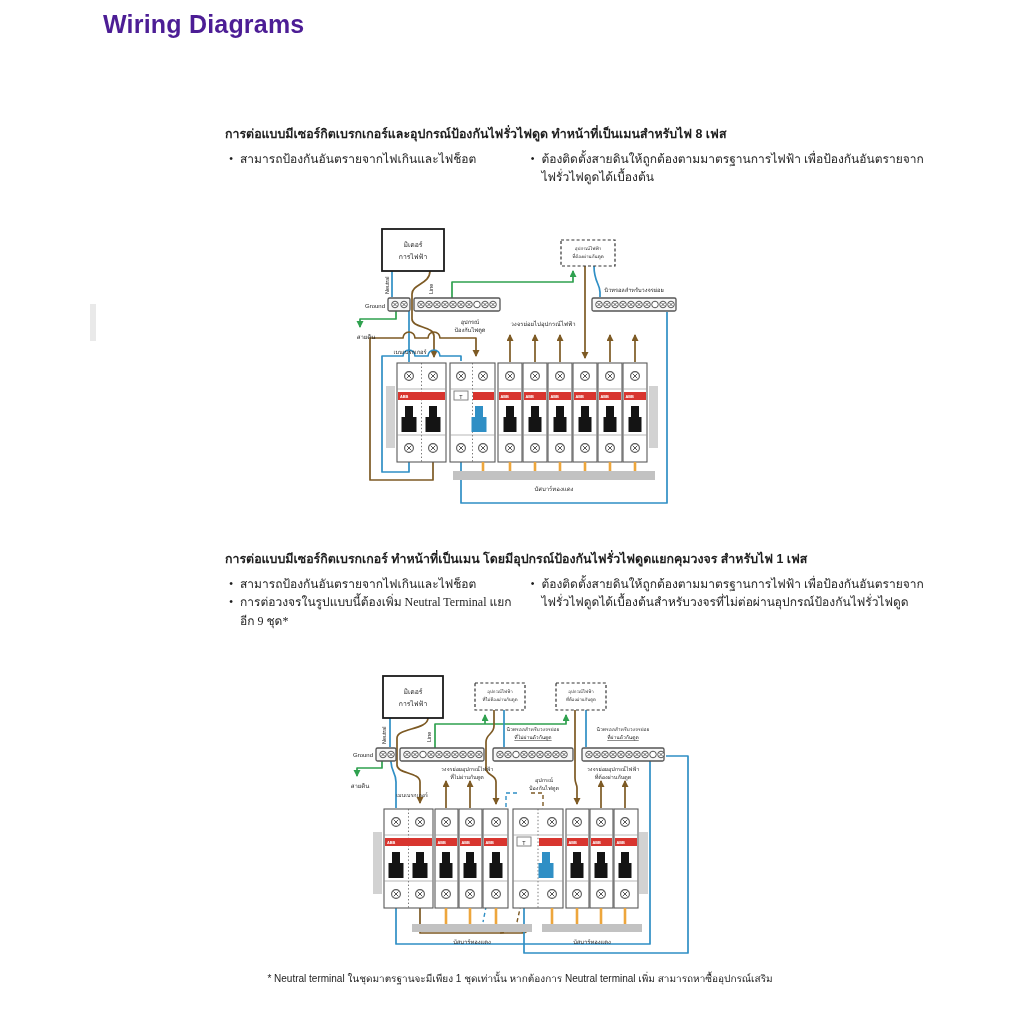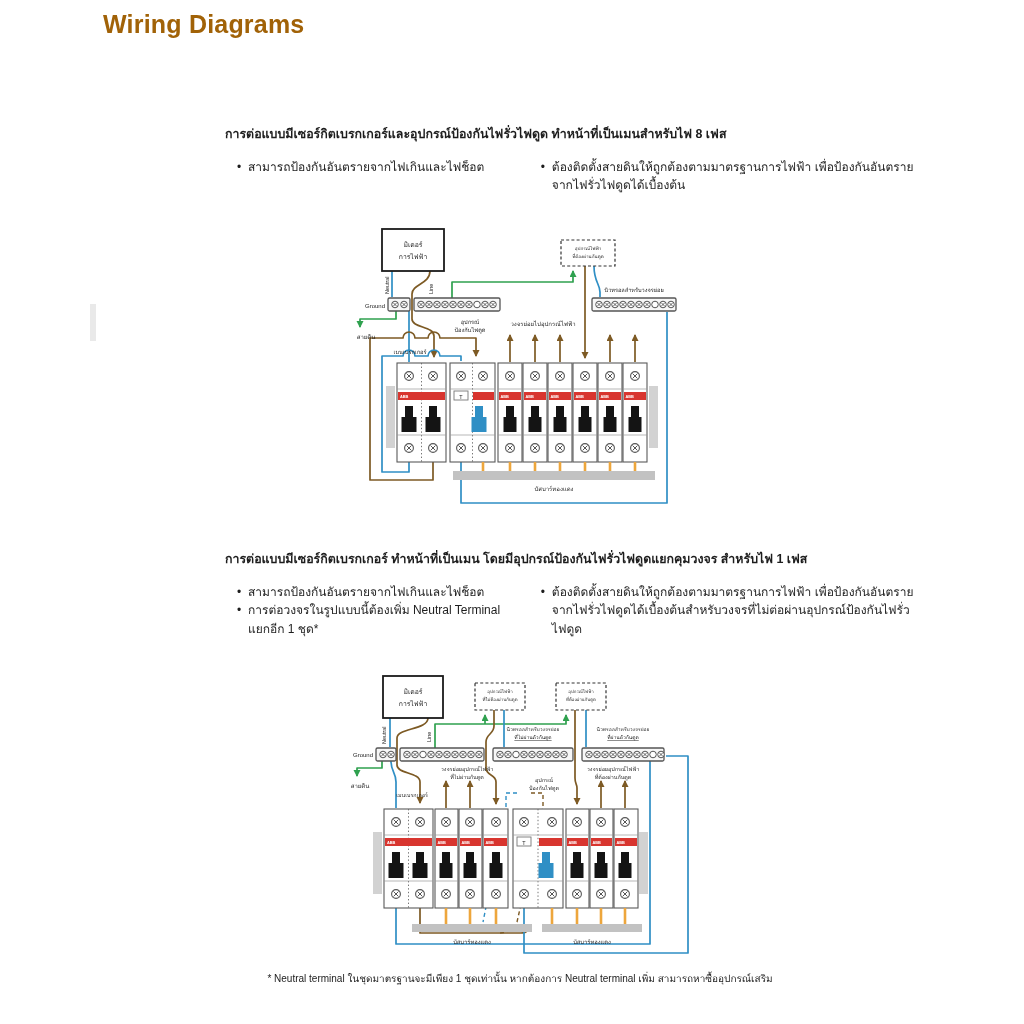--- a/index.html
+++ b/index.html
@@ -6,7 +6,7 @@
   #page{position:relative;width:1024px;height:1024px;background:#fff;overflow:hidden;
         font-family:"Liberation Sans","DejaVu Sans",sans-serif;color:#1d1d1d;}
   .title{position:absolute;left:103px;top:10px;font-size:25px;font-weight:700;
-         letter-spacing:.2px;color:#a16207;}
+         letter-spacing:.2px;color:#4c1d95;}
   .edge-strip{position:absolute;left:90px;top:304px;width:6px;height:37px;background:#e9e9e9;}
   .section{position:absolute;left:225px;width:706px;}
   .sec1{top:126px;} .sec2{top:551px;}

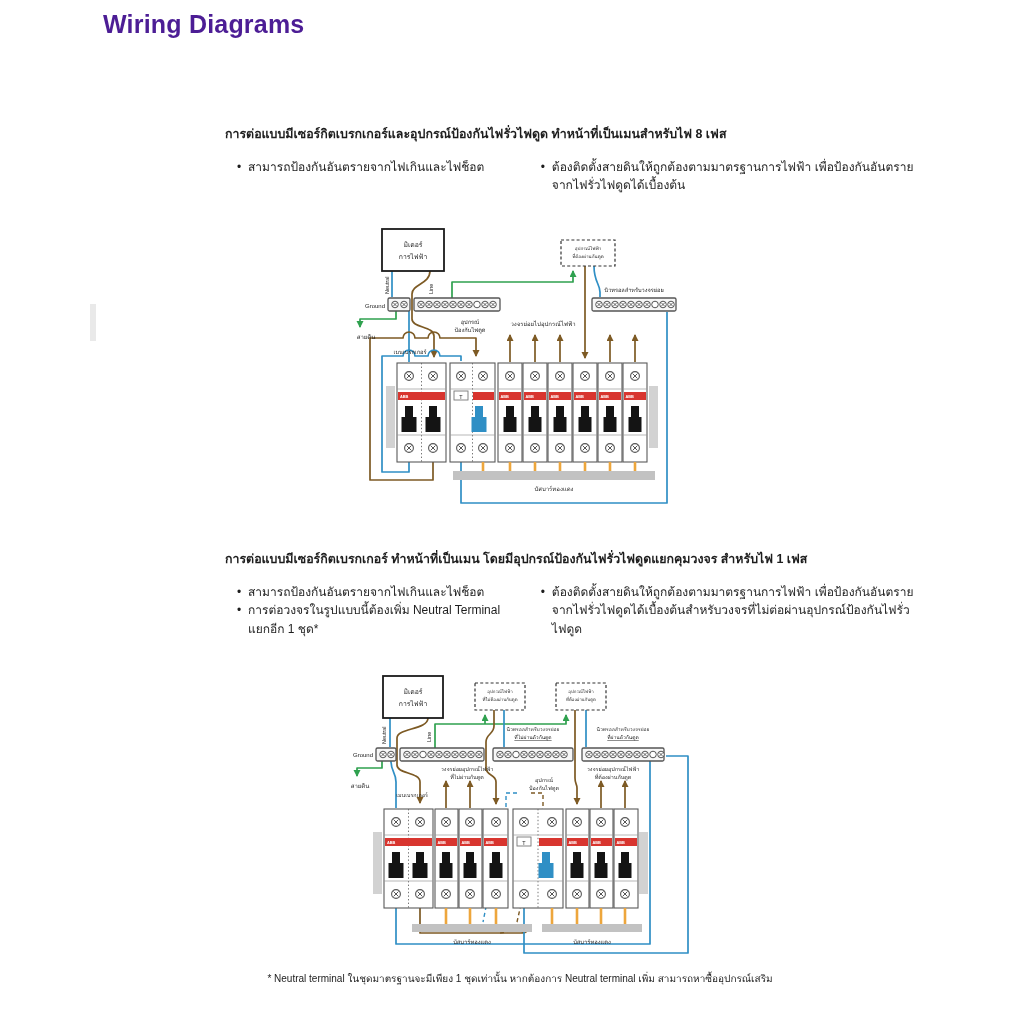--- a/index.html
+++ b/index.html
@@ -14,7 +14,7 @@
   .cols{display:flex;align-items:flex-start;}
   .col-l{width:296px;}
   .col-r{width:400px;margin-left:10px;}
-  ul.bul{list-style:none;margin:12px;padding:0;font-size:12px;line-height:1.55;}
+  ul.bul{list-style:none;margin:4px;padding:0;font-size:12px;line-height:1.55;font-family:Liberation Serif, serif;}
   ul.bul li{position:relative;padding-left:11px;margin:0;}
   ul.bul li::before{content:"\2022";position:absolute;left:0;top:0;}
   .foot{position:absolute;left:8px;top:971px;width:100%;text-align:center;

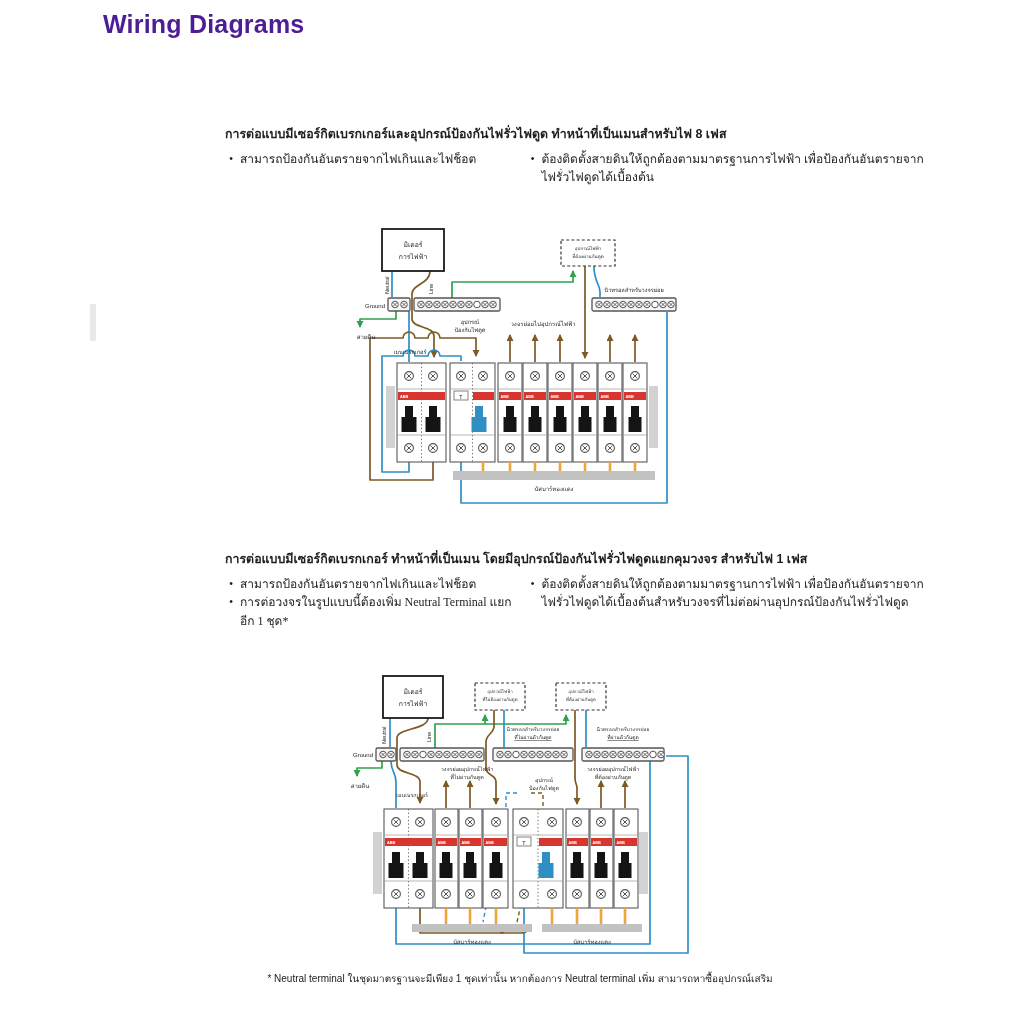--- a/index.html
+++ b/index.html
@@ -275,7 +275,7 @@
     <div class="cols">
       <ul class="bul col-l">
         <li>สามารถป้องกันอันตรายจากไฟเกินและไฟช็อต</li>
-        <li>การต่อวงจรในรูปแบบนี้ต้องเพิ่ม Neutral Terminal แยกอีก 1 ชุด*</li>
+        <li>การต่อวงจรในรูปแบบนี้ต้องเพิ่ม Neutral Terminal แยกอีก 9 ชุด*</li>
       </ul>
       <ul class="bul col-r">
         <li>ต้องติดตั้งสายดินให้ถูกต้องตามมาตรฐานการไฟฟ้า เพื่อป้องกันอันตรายจากไฟรั่วไฟดูดได้เบื้องต้นสำหรับวงจรที่ไม่ต่อผ่านอุปกรณ์ป้องกันไฟรั่วไฟดูด</li>

